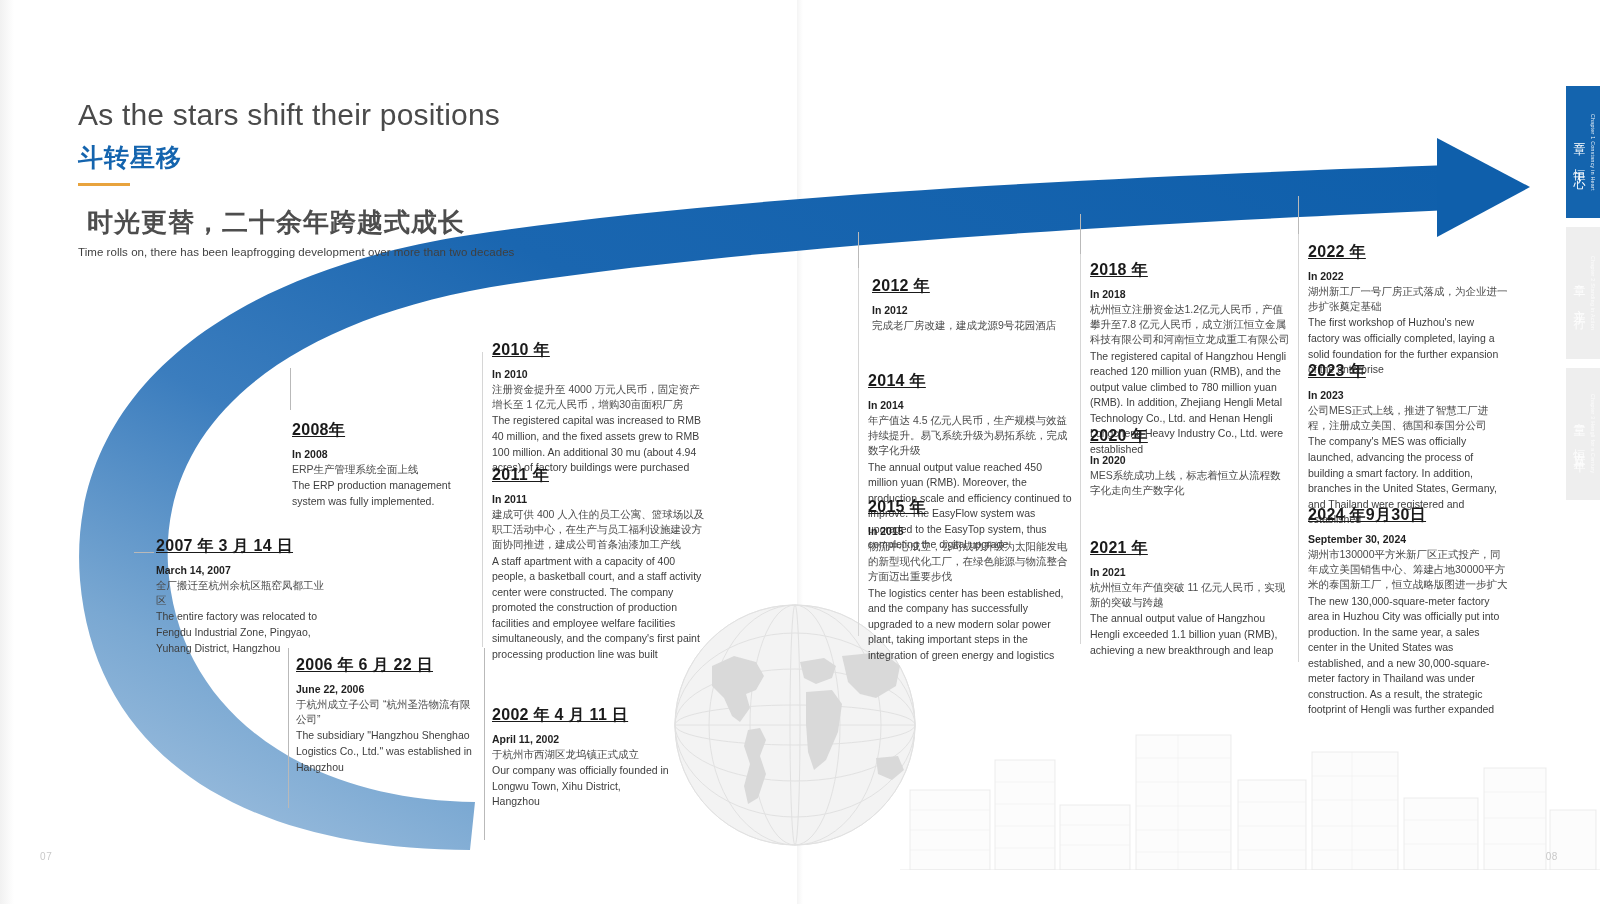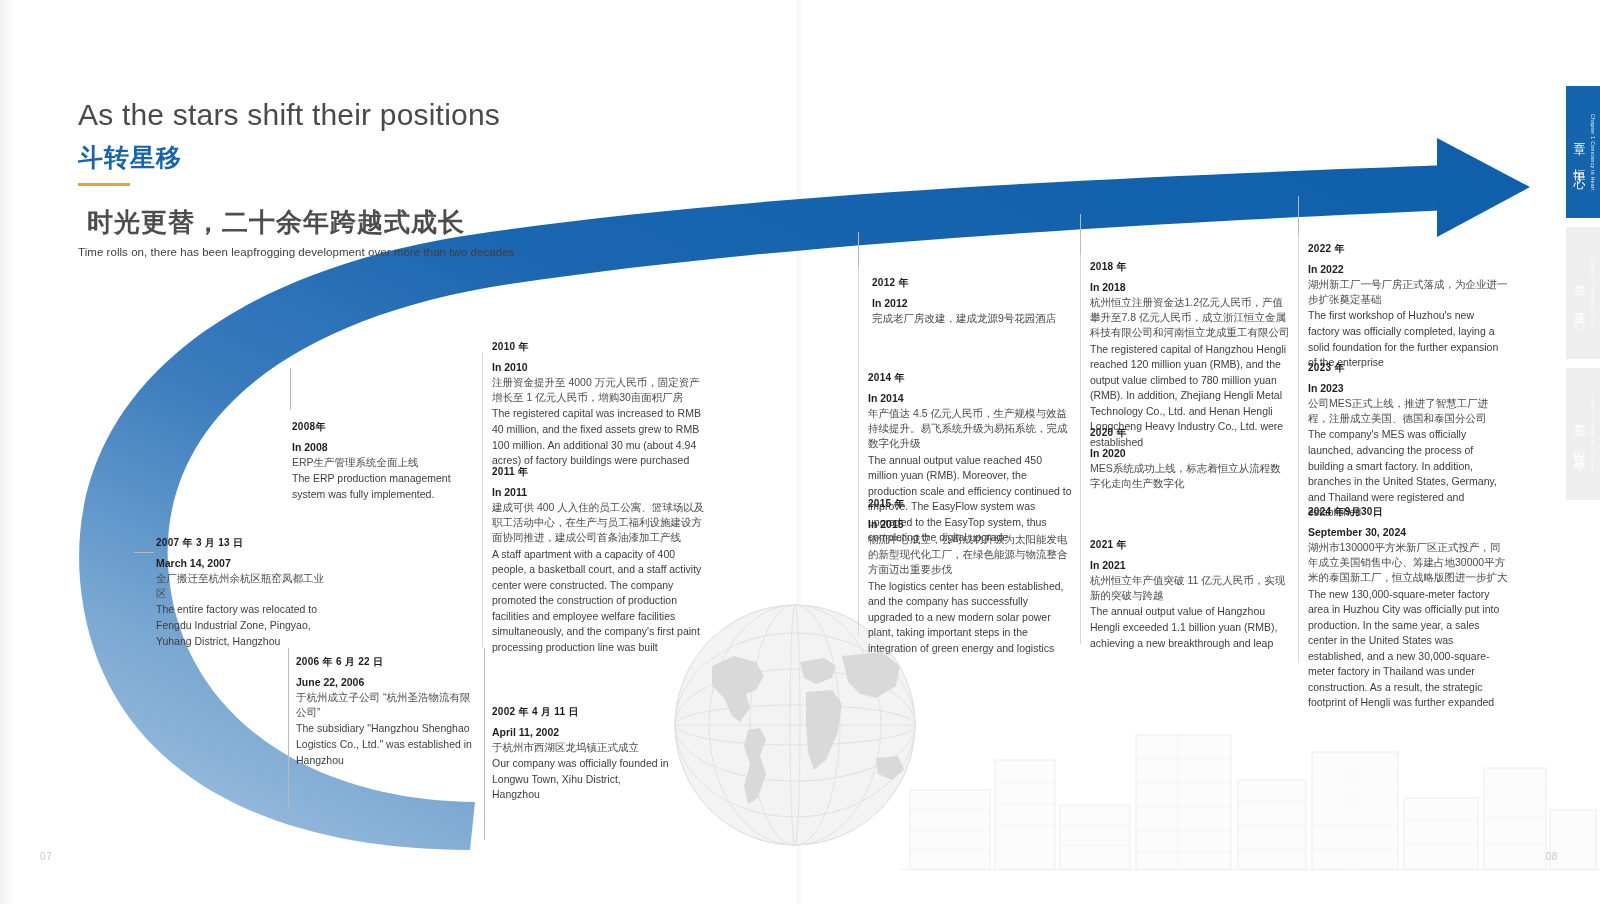--- a/index.html
+++ b/index.html
@@ -60,8 +60,8 @@
   
   .entry { position: absolute; }
   .entry .yr {
-    font-size: 10px; font-weight: 700; color: #1a1a1a;
-    letter-spacing: .3px; margin-bottom: 3px; white-space: nowrap;
+    font-size: 16px; font-weight: 700; color: #1a1a1a;
+    letter-spacing: .3px; margin-bottom: 3px; white-space: nowrap; text-decoration: underline;
   }
   .entry .yr-en {
     font-size: 10.5px; font-weight: 700; color: #1f1f1f;

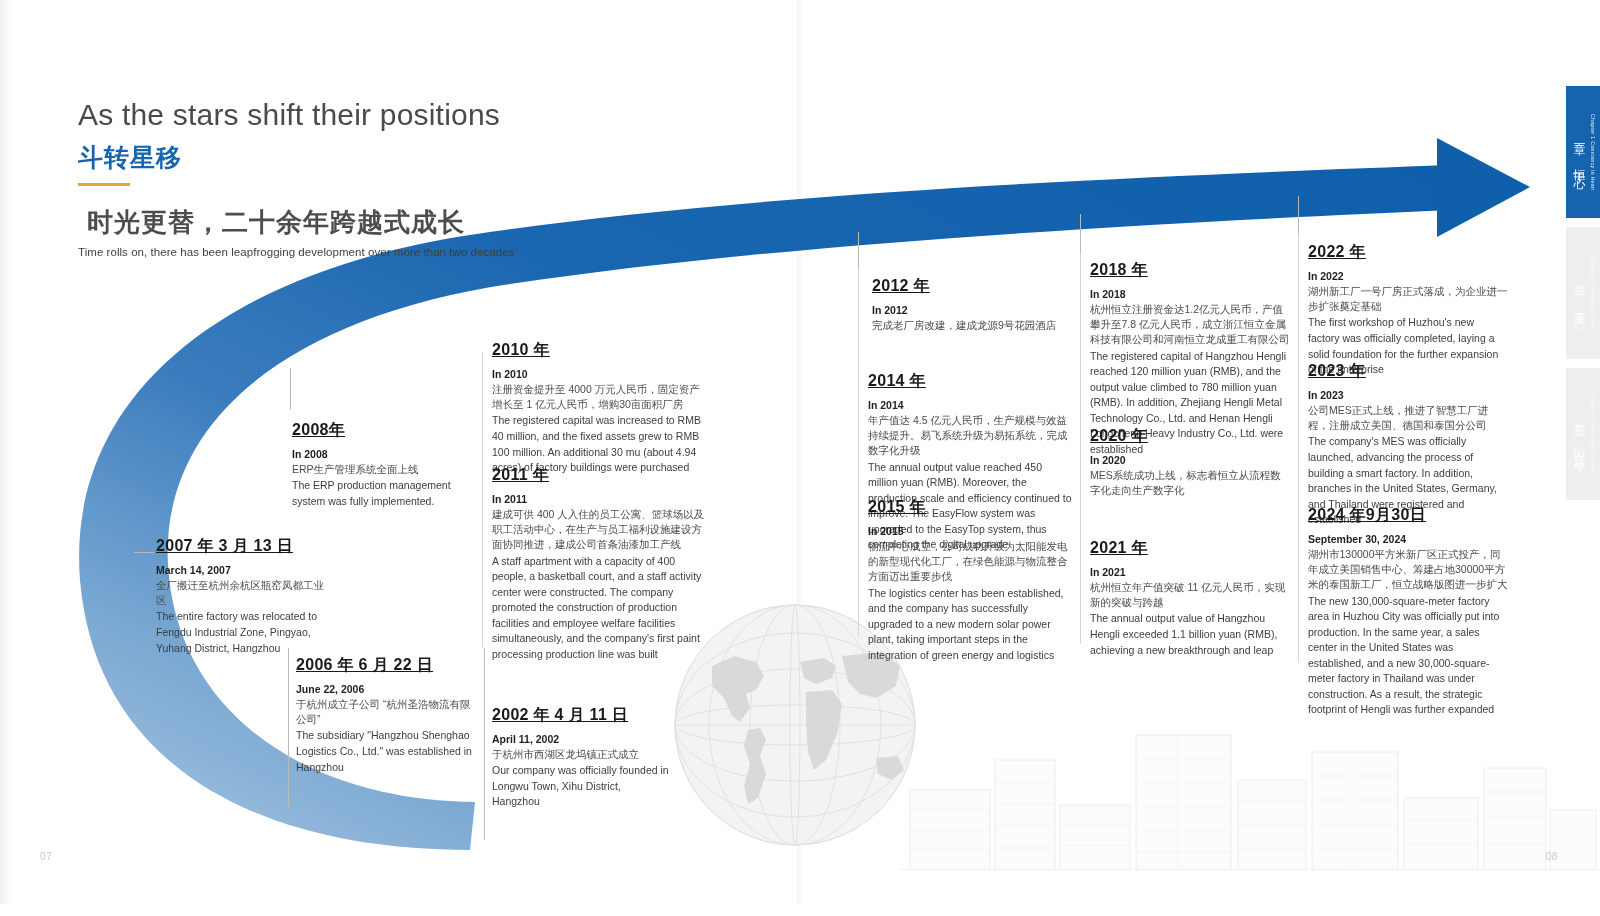--- a/index.html
+++ b/index.html
@@ -243,7 +243,7 @@
   <div class="sub-en">Time rolls on, there has been leapfrogging development over more than two decades</div>
 
   <div class="entry narrow" style="left:156px; top:536px;">
-    <div class="yr">2007 年 3 月 13 日</div>
+    <div class="yr">2007 年 3 月 14 日</div>
     <div class="yr-en">March 14, 2007</div>
     <div class="cn">全厂搬迁至杭州余杭区瓶窑凤都工业区</div>
     <div class="en">The entire factory was relocated to Fengdu Industrial Zone, Pingyao, Yuhang District, Hangzhou</div>

